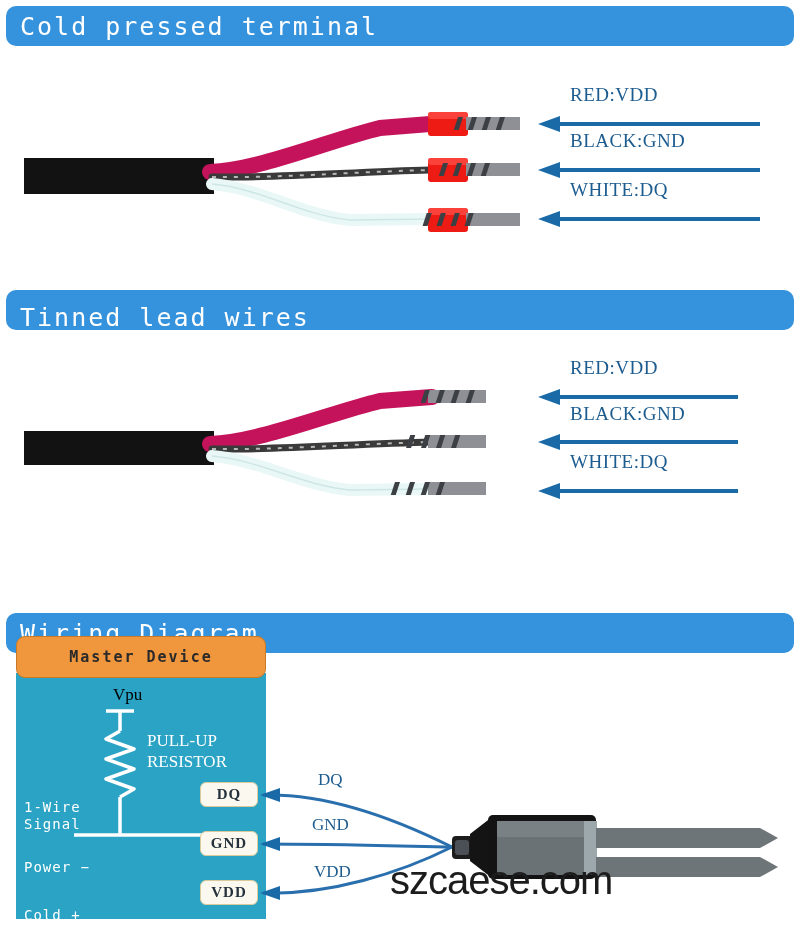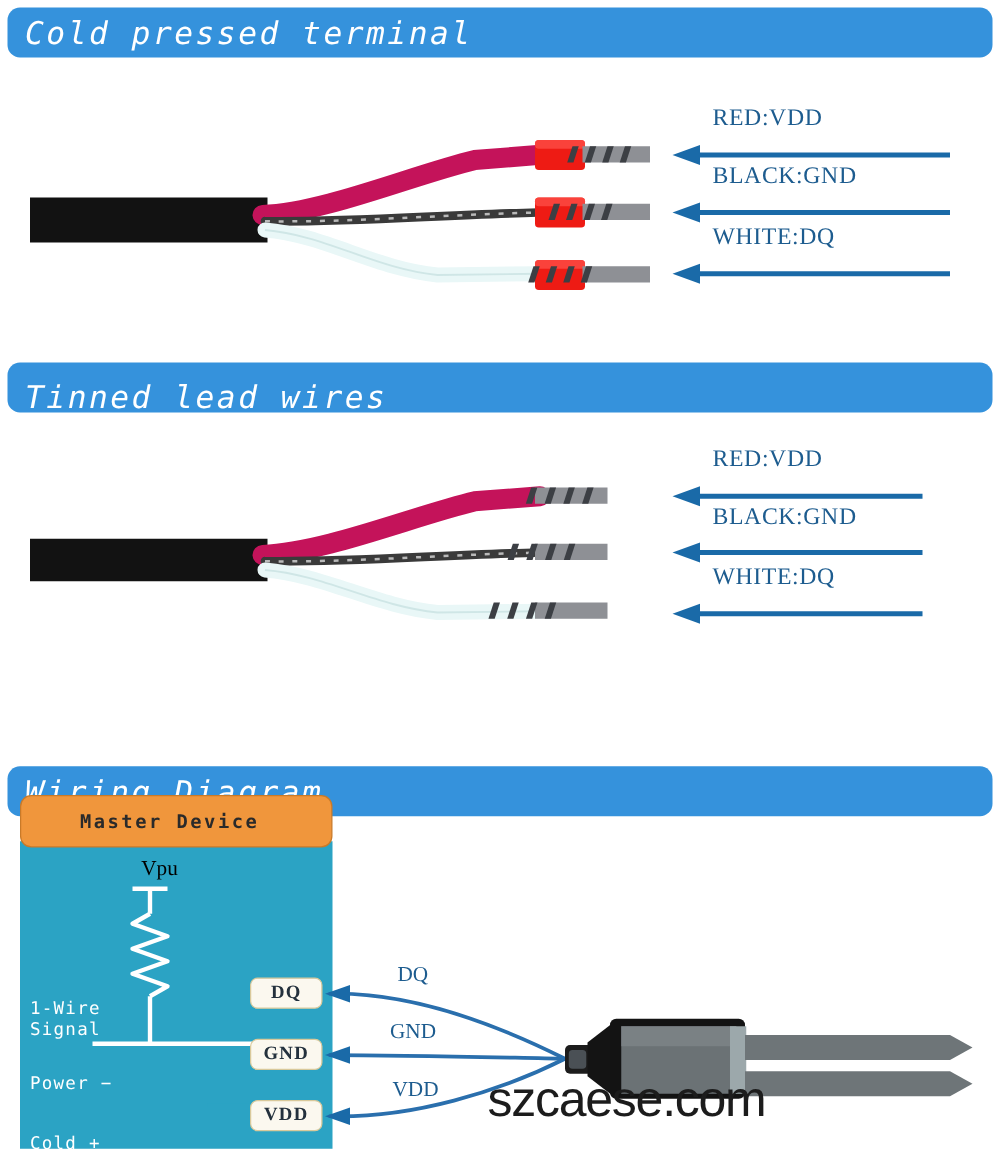--- a/index.html
+++ b/index.html
@@ -35,7 +35,6 @@
     letter-spacing: 2px;
     line-height: 1;
     white-space: nowrap;
-    font-style: italic;
   }
 
   #hdr1 { top: 6px; }

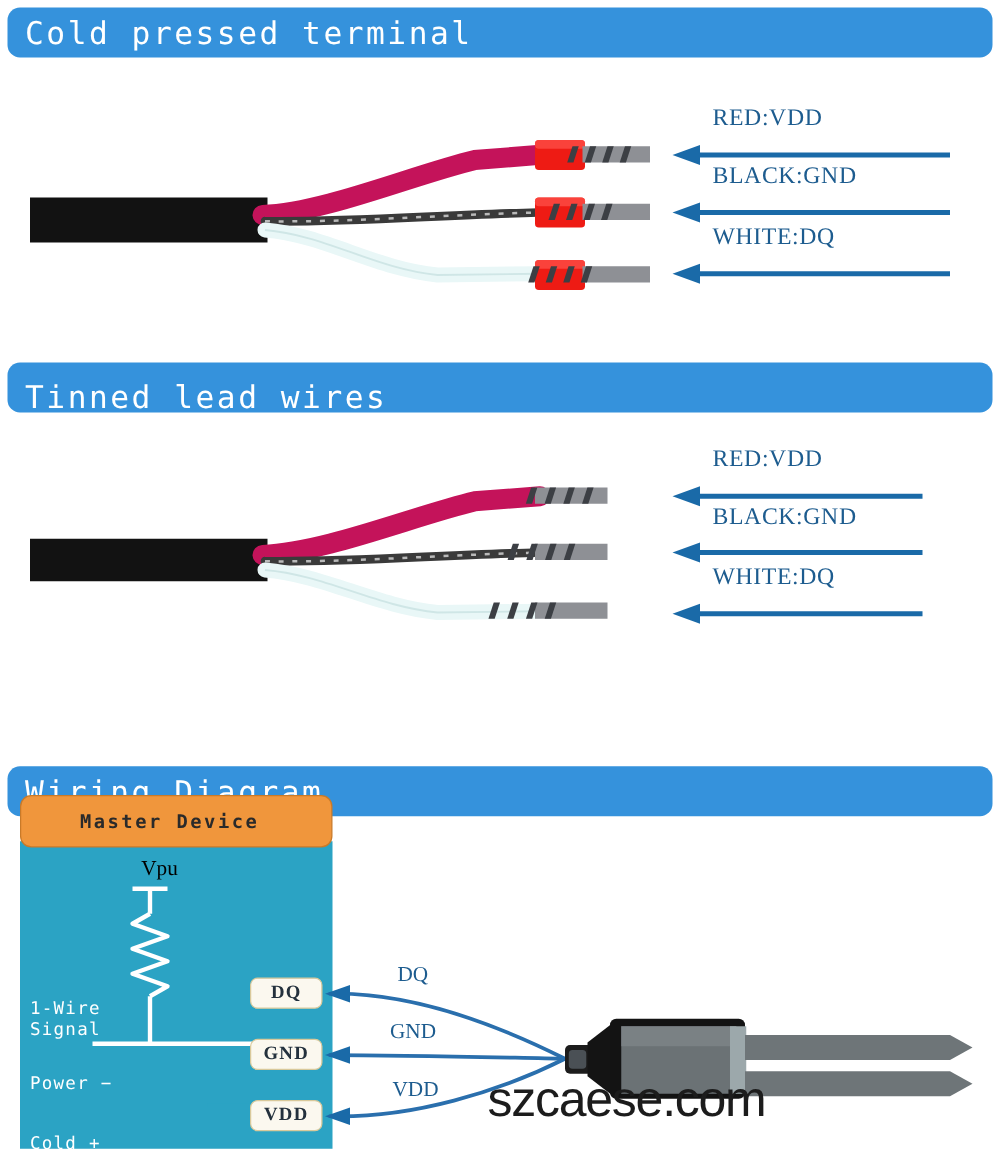--- a/index.html
+++ b/index.html
@@ -89,8 +89,8 @@
     box-sizing: border-box;
     display: flex;
     align-items: center;
+    justify-content: center;
     z-index: 3;
-    padding-left: 47px;
   }
   .master-head .mlabel {
     font-family: "DejaVu Sans Mono", "Liberation Mono", monospace;

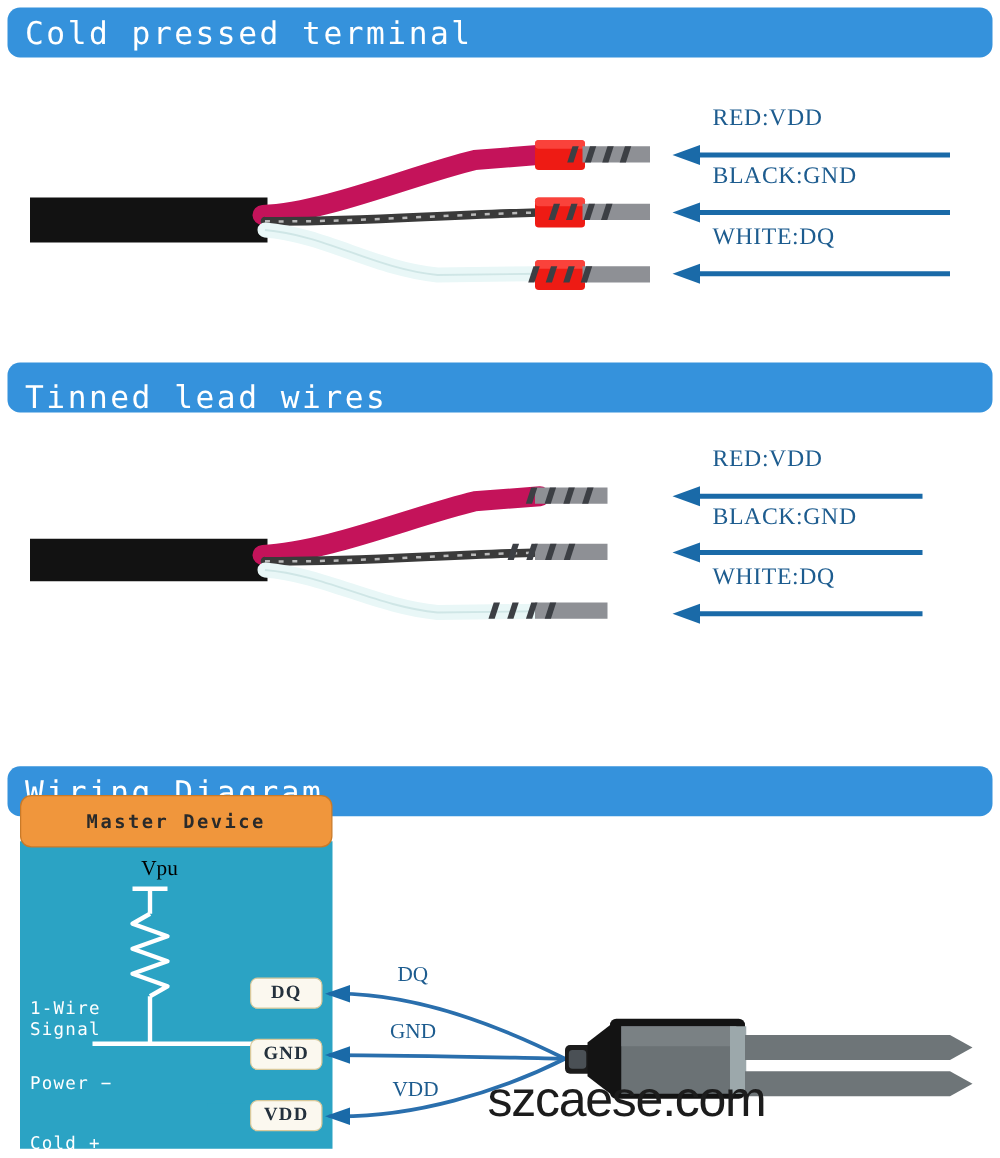--- a/index.html
+++ b/index.html
@@ -364,6 +364,8 @@
   </svg>
 
   <span id="vpu-label">Vpu</span>
+  <span id="res-label">PULL-UP
+RESISTOR</span>
 
   <span class="side-label" id="sl-signal">1-Wire
 Signal</span>

